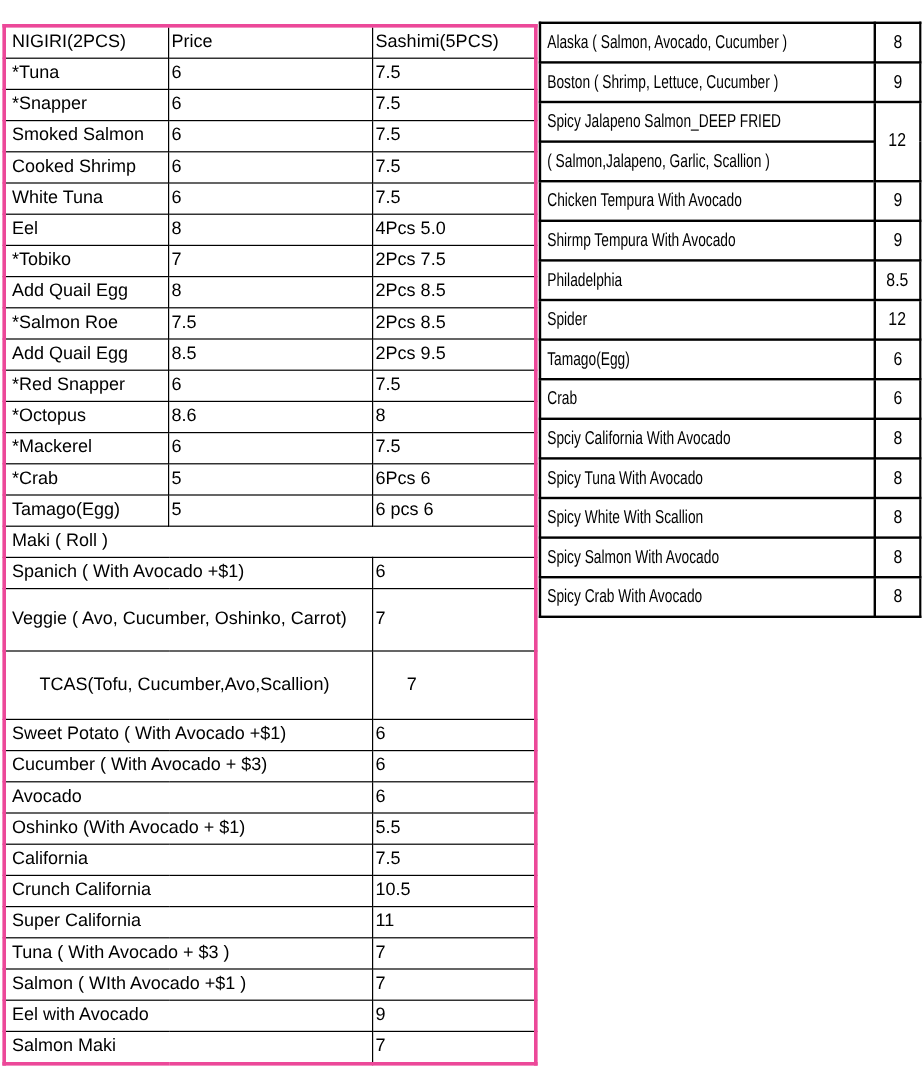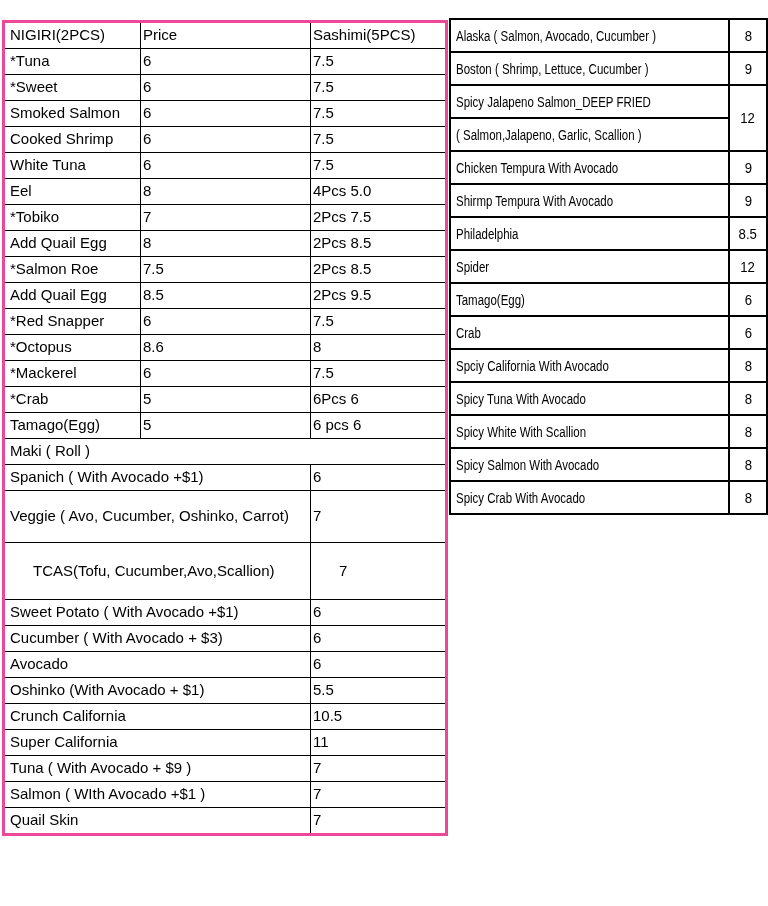--- a/index.html
+++ b/index.html
@@ -95,7 +95,7 @@
           <td class="num">7.5</td>
         </tr>
         <tr>
-          <td>*Sweet</td>
+          <td>*Snapper</td>
           <td class="num">6</td>
           <td class="num">7.5</td>
         </tr>

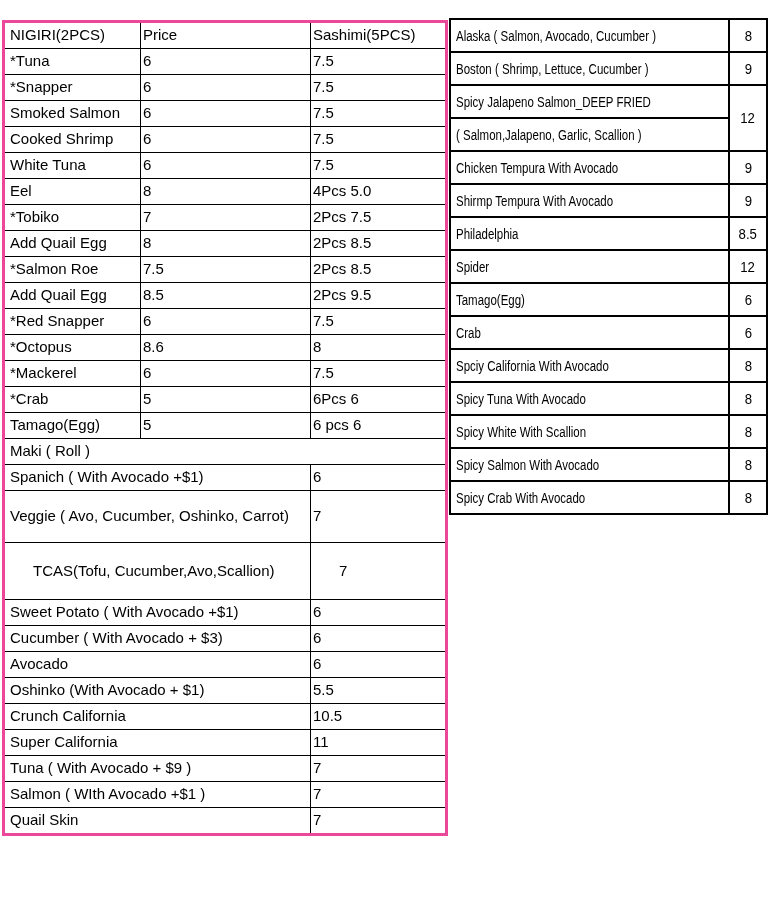--- a/index.html
+++ b/index.html
@@ -196,6 +196,10 @@
           <td class="num">5.5</td>
         </tr>
         <tr>
+          <td colspan="2">California</td>
+          <td class="num">7.5</td>
+        </tr>
+        <tr>
           <td colspan="2">Crunch California</td>
           <td class="num">10.5</td>
         </tr>

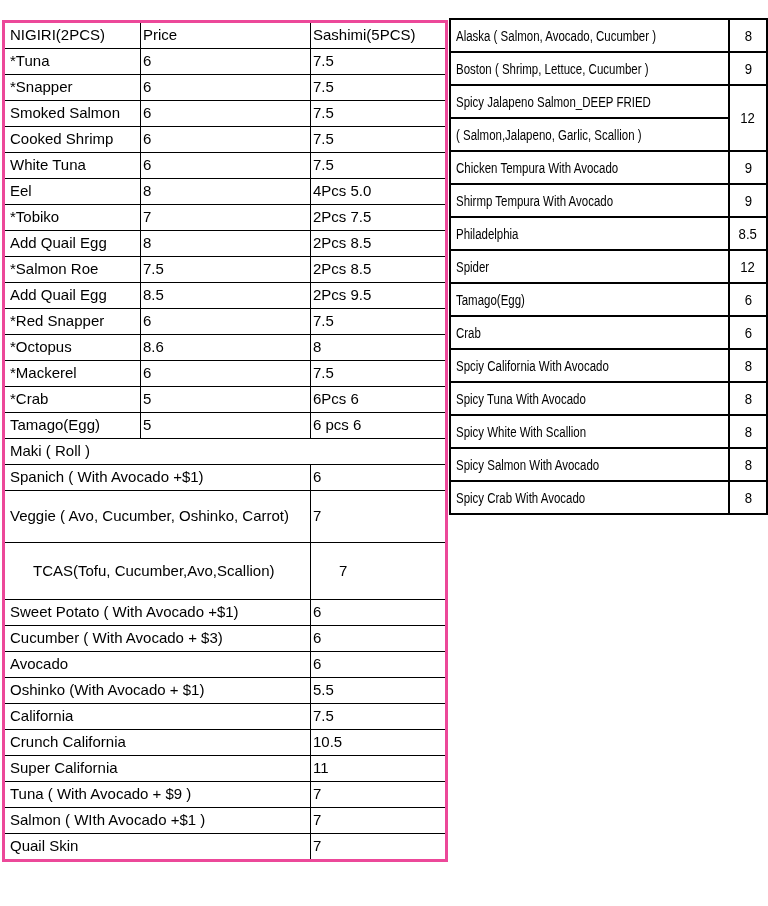--- a/index.html
+++ b/index.html
@@ -208,7 +208,7 @@
           <td class="num">11</td>
         </tr>
         <tr>
-          <td colspan="2">Tuna ( With Avocado + $9 )</td>
+          <td colspan="2">Tuna ( With Avocado + $3 )</td>
           <td class="num">7</td>
         </tr>
         <tr>

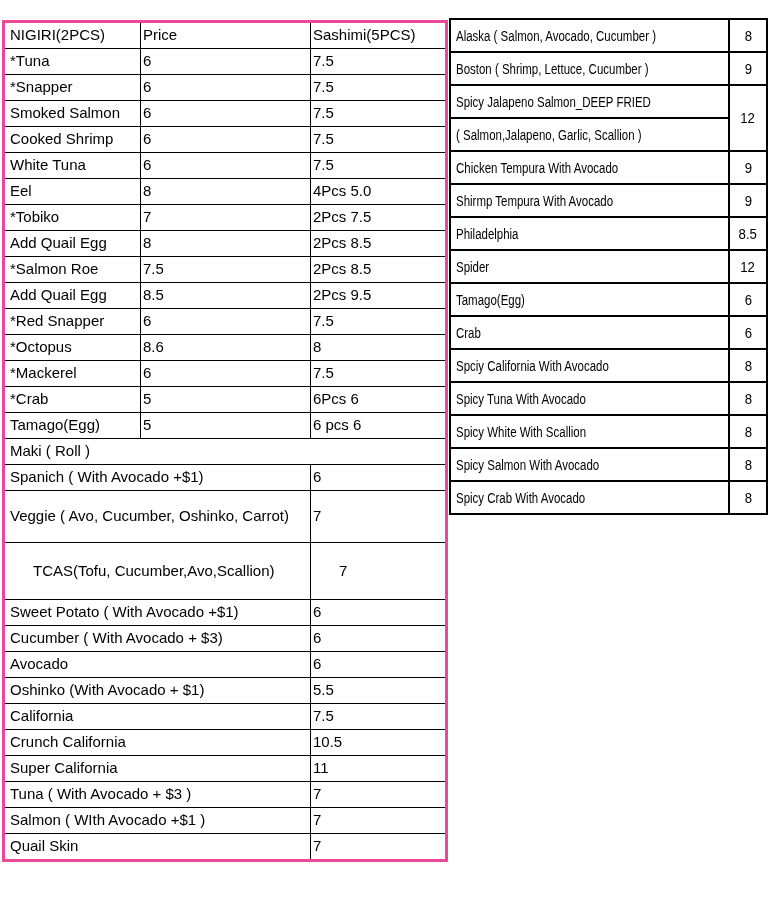--- a/index.html
+++ b/index.html
@@ -216,6 +216,10 @@
           <td class="num">7</td>
         </tr>
         <tr>
+          <td colspan="2">Eel with Avocado</td>
+          <td class="num">9</td>
+        </tr>
+        <tr>
           <td colspan="2">Quail Skin</td>
           <td class="num">7</td>
         </tr>

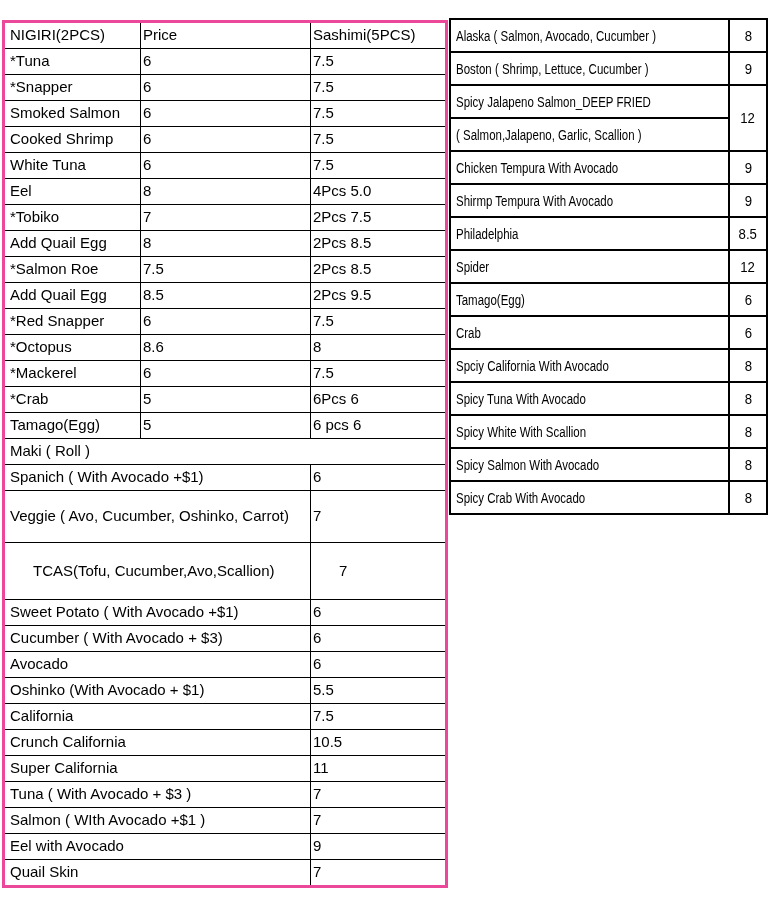--- a/index.html
+++ b/index.html
@@ -220,7 +220,7 @@
           <td class="num">9</td>
         </tr>
         <tr>
-          <td colspan="2">Quail Skin</td>
+          <td colspan="2">Salmon Maki</td>
           <td class="num">7</td>
         </tr>
       </tbody>

